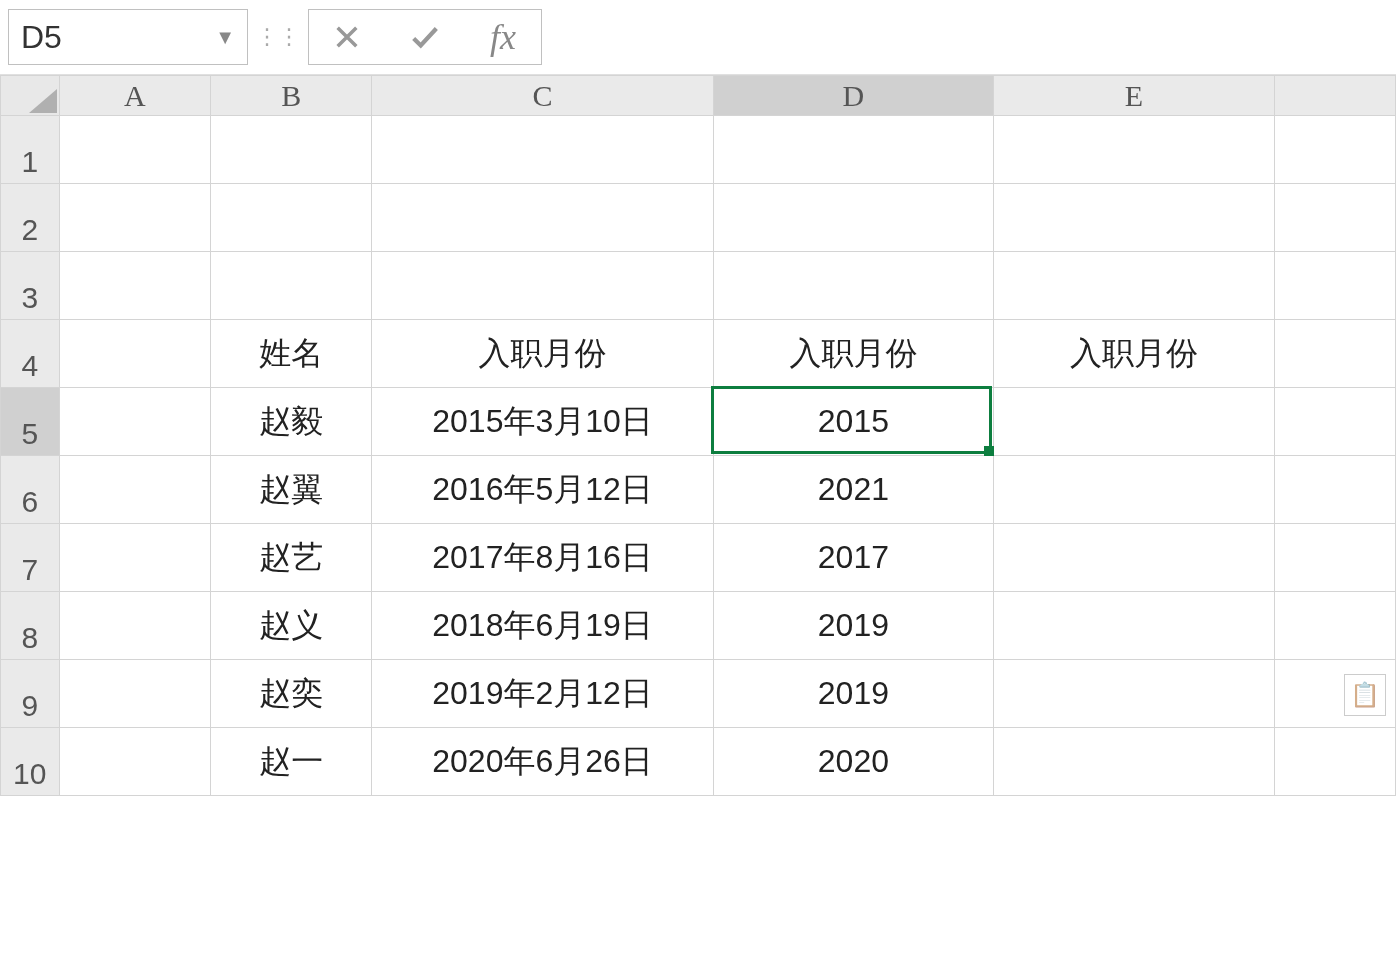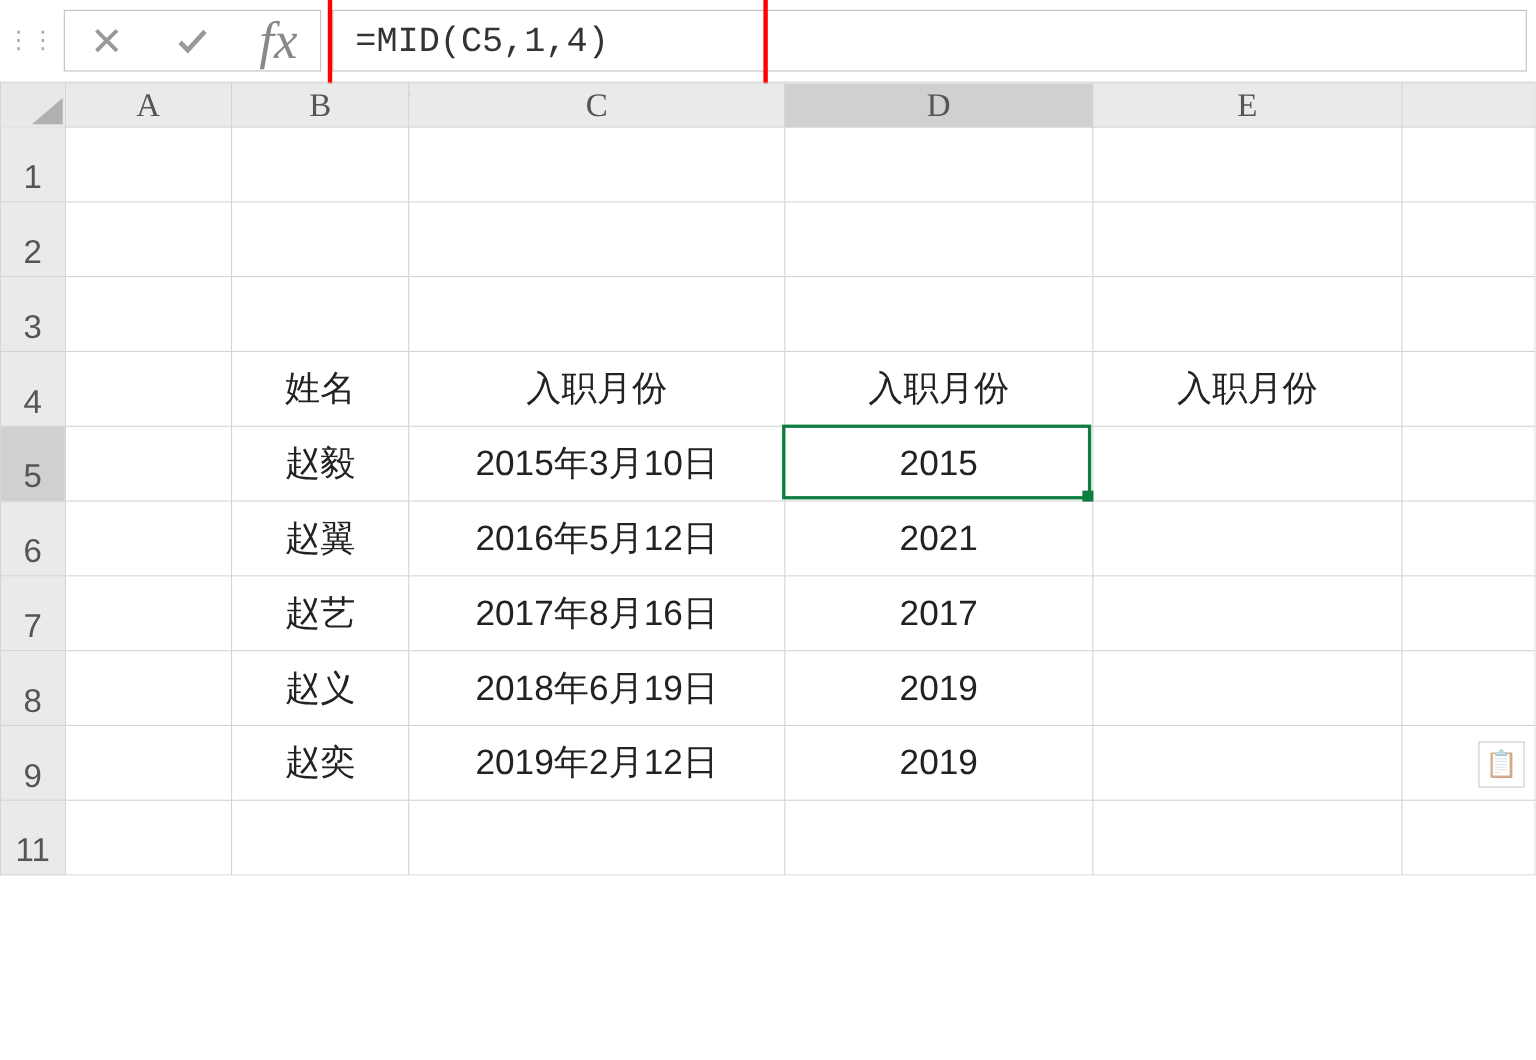--- a/index.html
+++ b/index.html
@@ -190,6 +190,10 @@
 <body>
 
 <div class="formula-bar-row">
+  <div class="name-box">
+    <span class="name-box-text">D5</span>
+    <span class="name-box-arrow">▼</span>
+  </div>
   <div class="small-btn">⋮⋮</div>
   <div class="fx-group">
     <div class="fx-btn cancel">

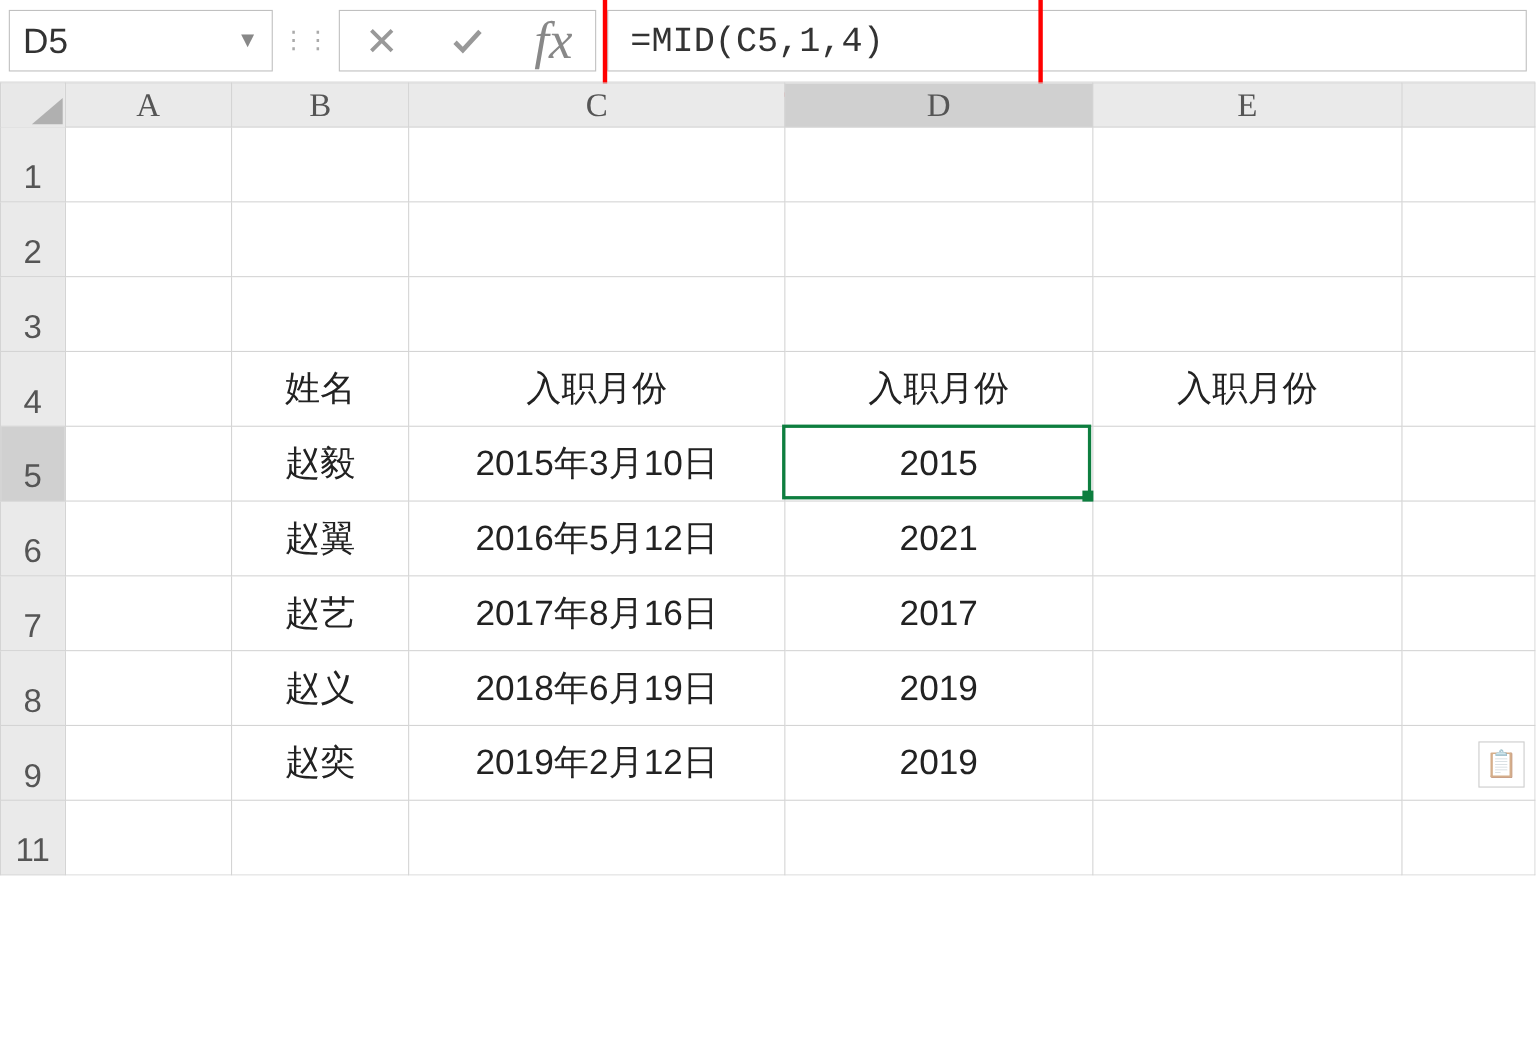--- a/index.html
+++ b/index.html
@@ -60,7 +60,7 @@
       font-size: 34px;
     }
     .fx-btn.cancel { font-family: sans-serif; }
-    .fx-btn.fx-label { font-style: italic; font-family: "Times New Roman", serif; color: #888; font-size: 48px; }
+    .fx-btn.fx-label { font-style: italic; font-family: "Times New Roman", serif; color: #888; font-size: 36px; }
     
     .formula-input-wrap {
       flex: 1;

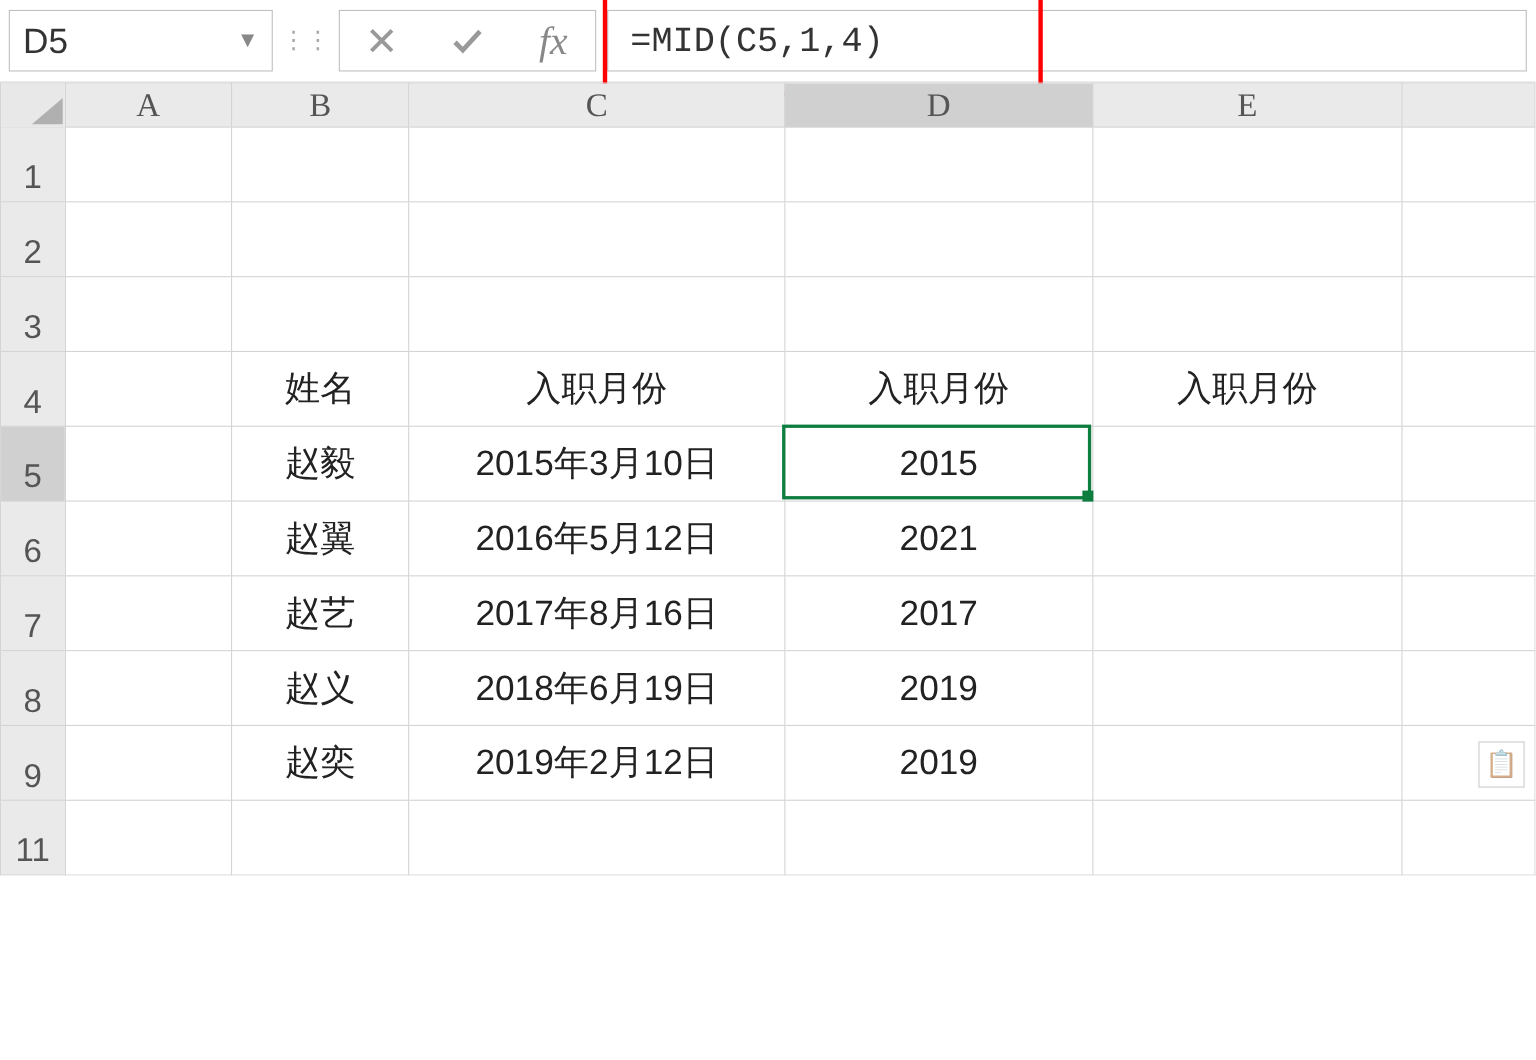--- a/index.html
+++ b/index.html
@@ -208,10 +208,6 @@
     </div>
     <div class="fx-btn fx-label">fx</div>
   </div>
-  <div class="formula-input-wrap">
-    <span>=MID(C5,1,4)</span>
-    <div class="red-highlight"></div>
-  </div>
 </div>
 
 <div class="grid-container">

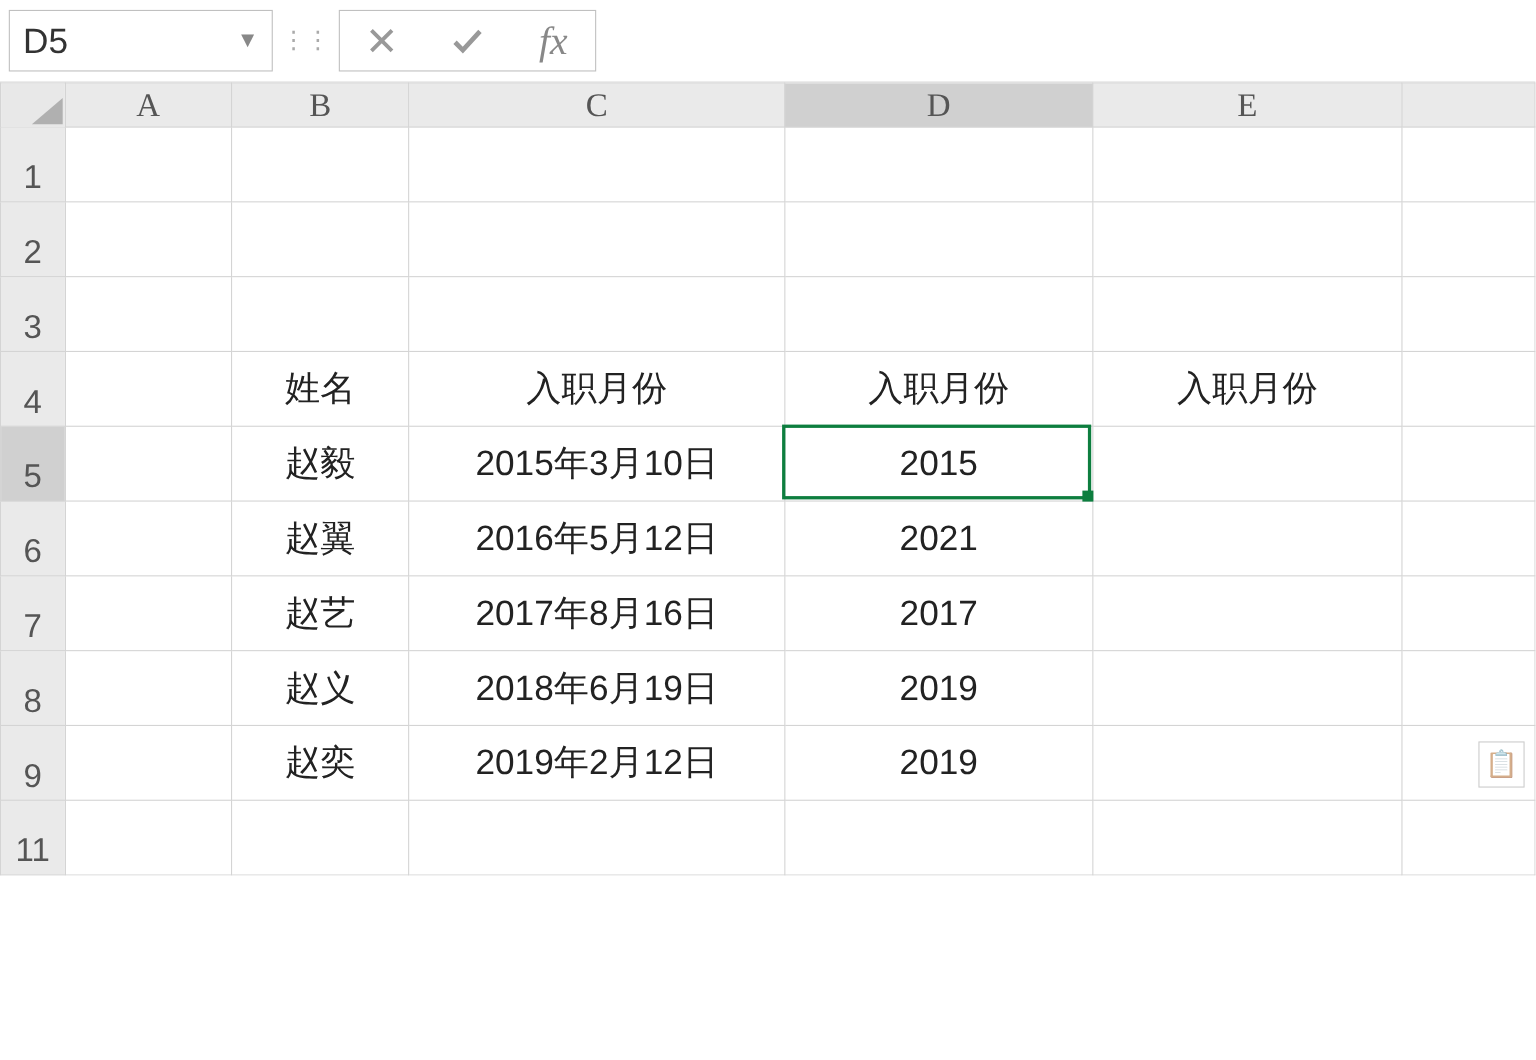--- a/index.html
+++ b/index.html
@@ -306,6 +306,15 @@
           <td class="cell col-F"></td>
         </tr>
         <tr>
+          <th class="row-header">10</th>
+          <td class="cell col-A" id="cell-A10"></td>
+          <td class="cell col-B" id="cell-B10">赵一</td>
+          <td class="cell col-C" id="cell-C10">2020年6月26日</td>
+          <td class="cell col-D" id="cell-D10">2020</td>
+          <td class="cell col-E" id="cell-E10"></td>
+          <td class="cell col-F"></td>
+        </tr>
+        <tr>
           <th class="row-header">11</th>
           <td class="cell col-A" id="cell-A11"></td>
           <td class="cell col-B" id="cell-B11"></td>

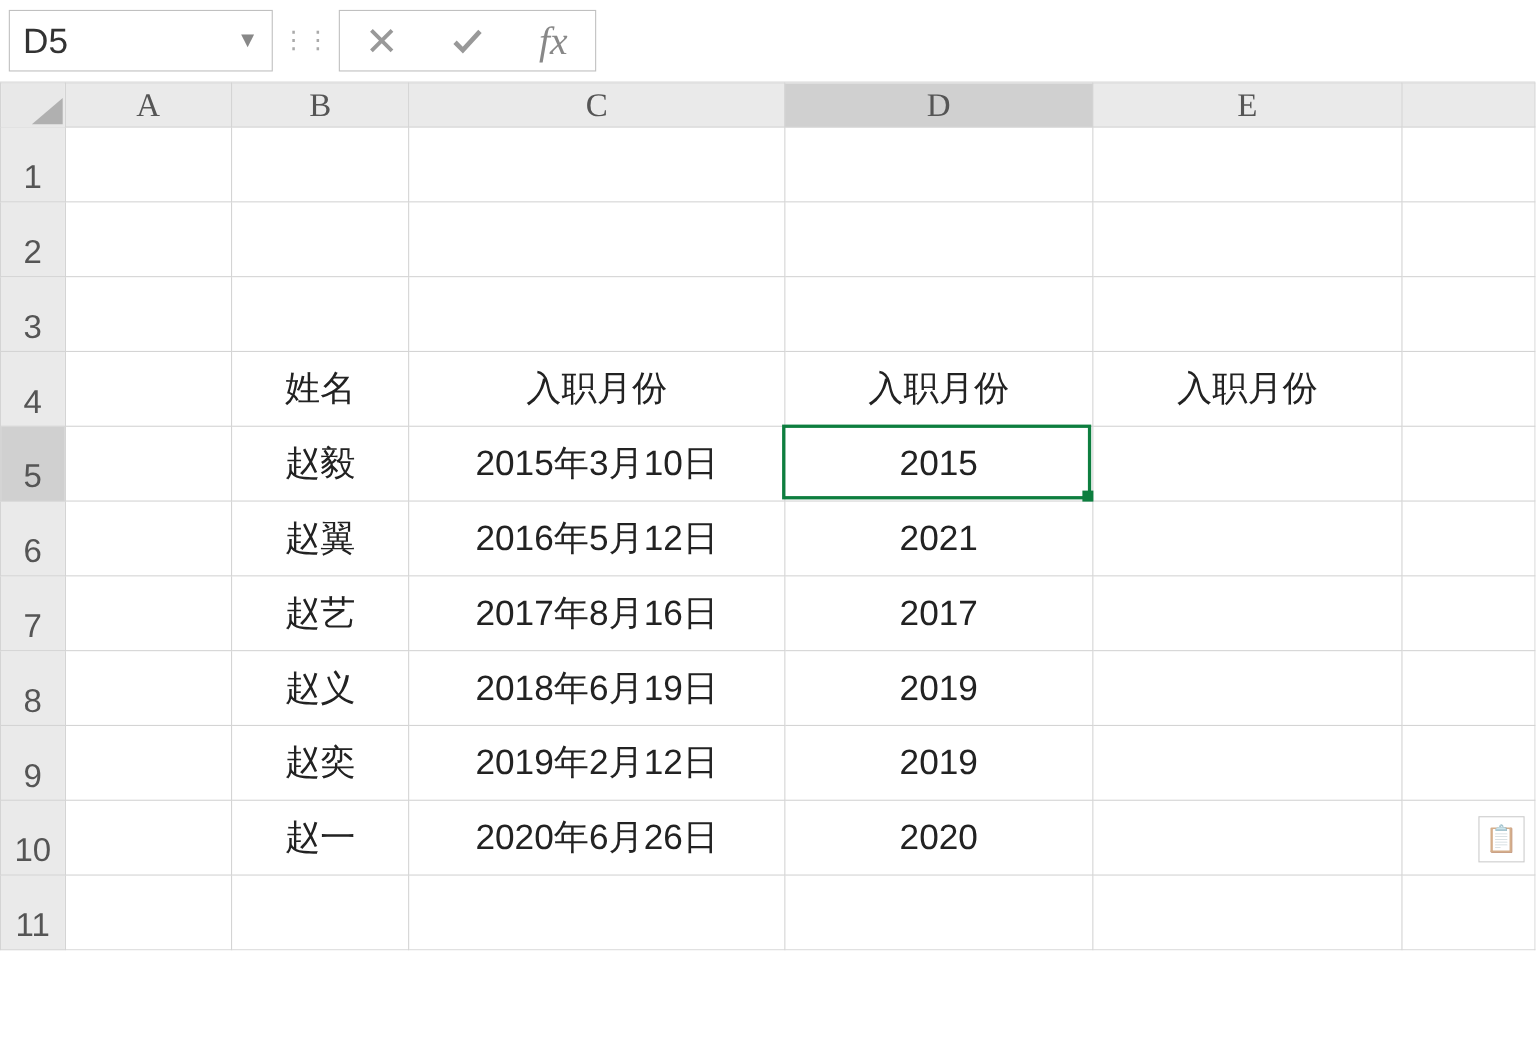--- a/index.html
+++ b/index.html
@@ -314,15 +314,6 @@
           <td class="cell col-E" id="cell-E10"></td>
           <td class="cell col-F"></td>
         </tr>
-        <tr>
-          <th class="row-header">11</th>
-          <td class="cell col-A" id="cell-A11"></td>
-          <td class="cell col-B" id="cell-B11"></td>
-          <td class="cell col-C" id="cell-C11"></td>
-          <td class="cell col-D" id="cell-D11"></td>
-          <td class="cell col-E" id="cell-E11"></td>
-          <td class="cell col-F"></td>
-        </tr>
       </tbody>
   </table>
   <div class="selected-cell" id="sel-overlay" style="left: 711.109px; top: 310.5px; width: 280.609px; height: 68px;"></div>

